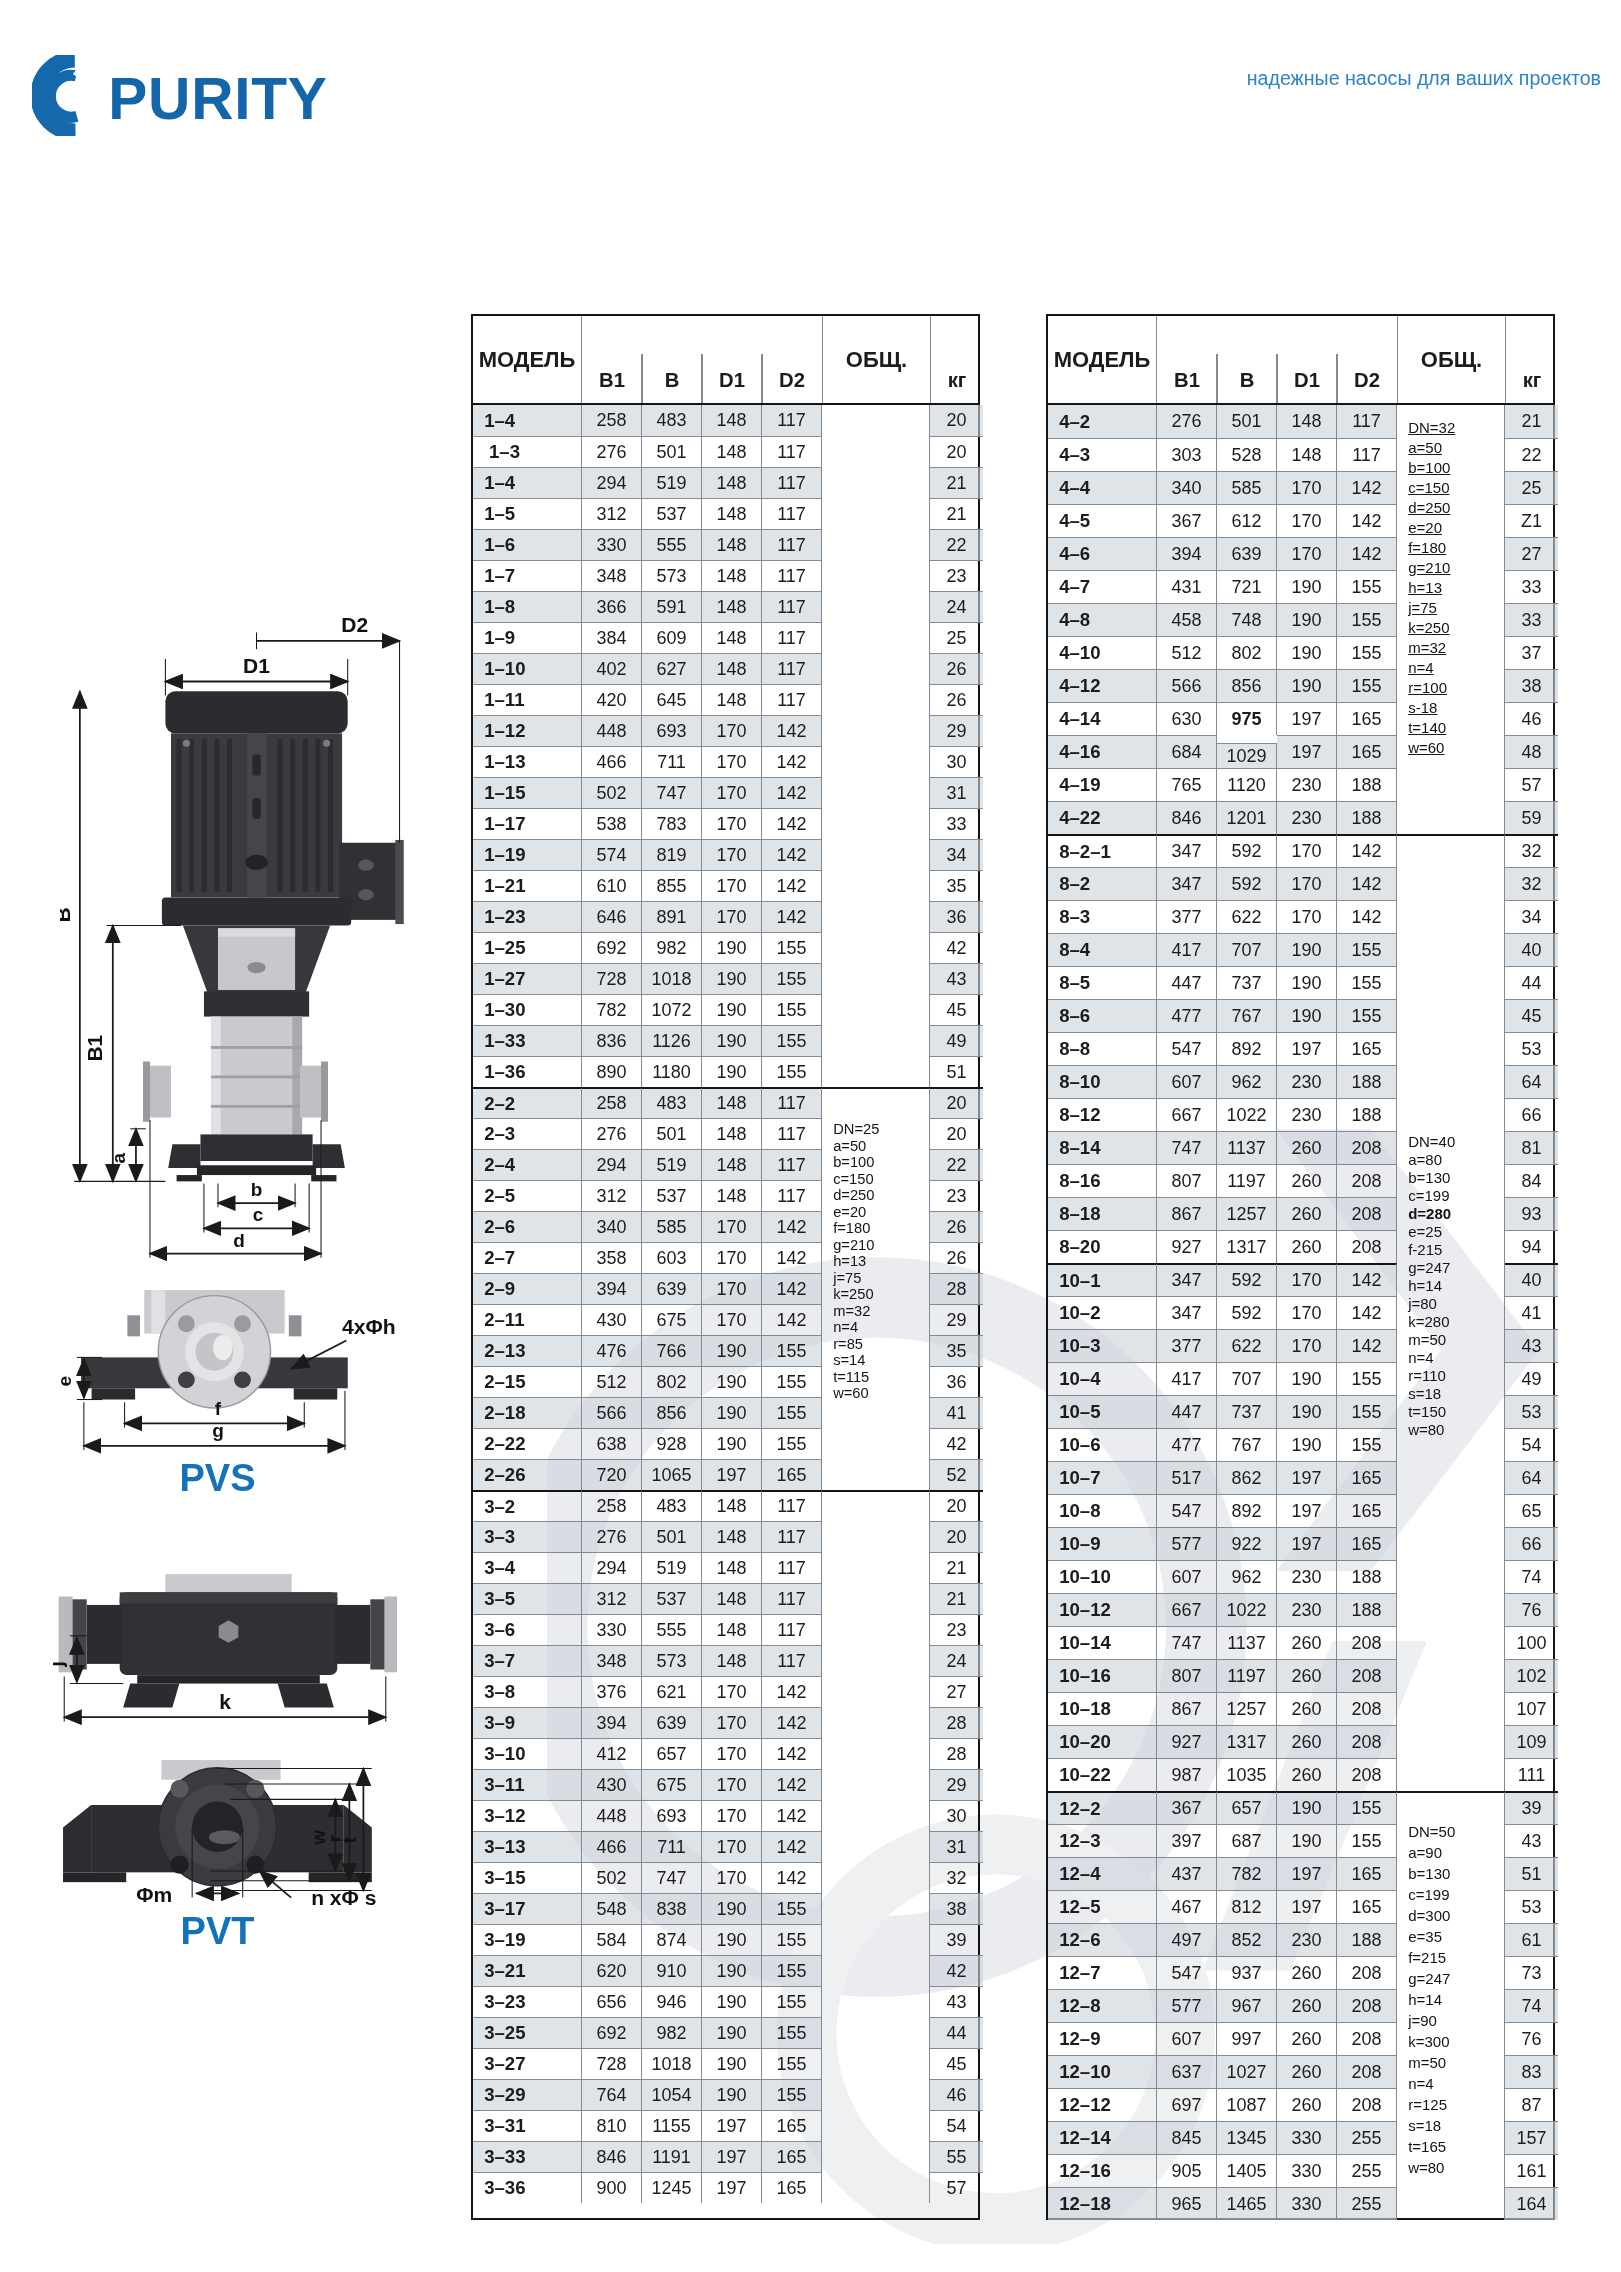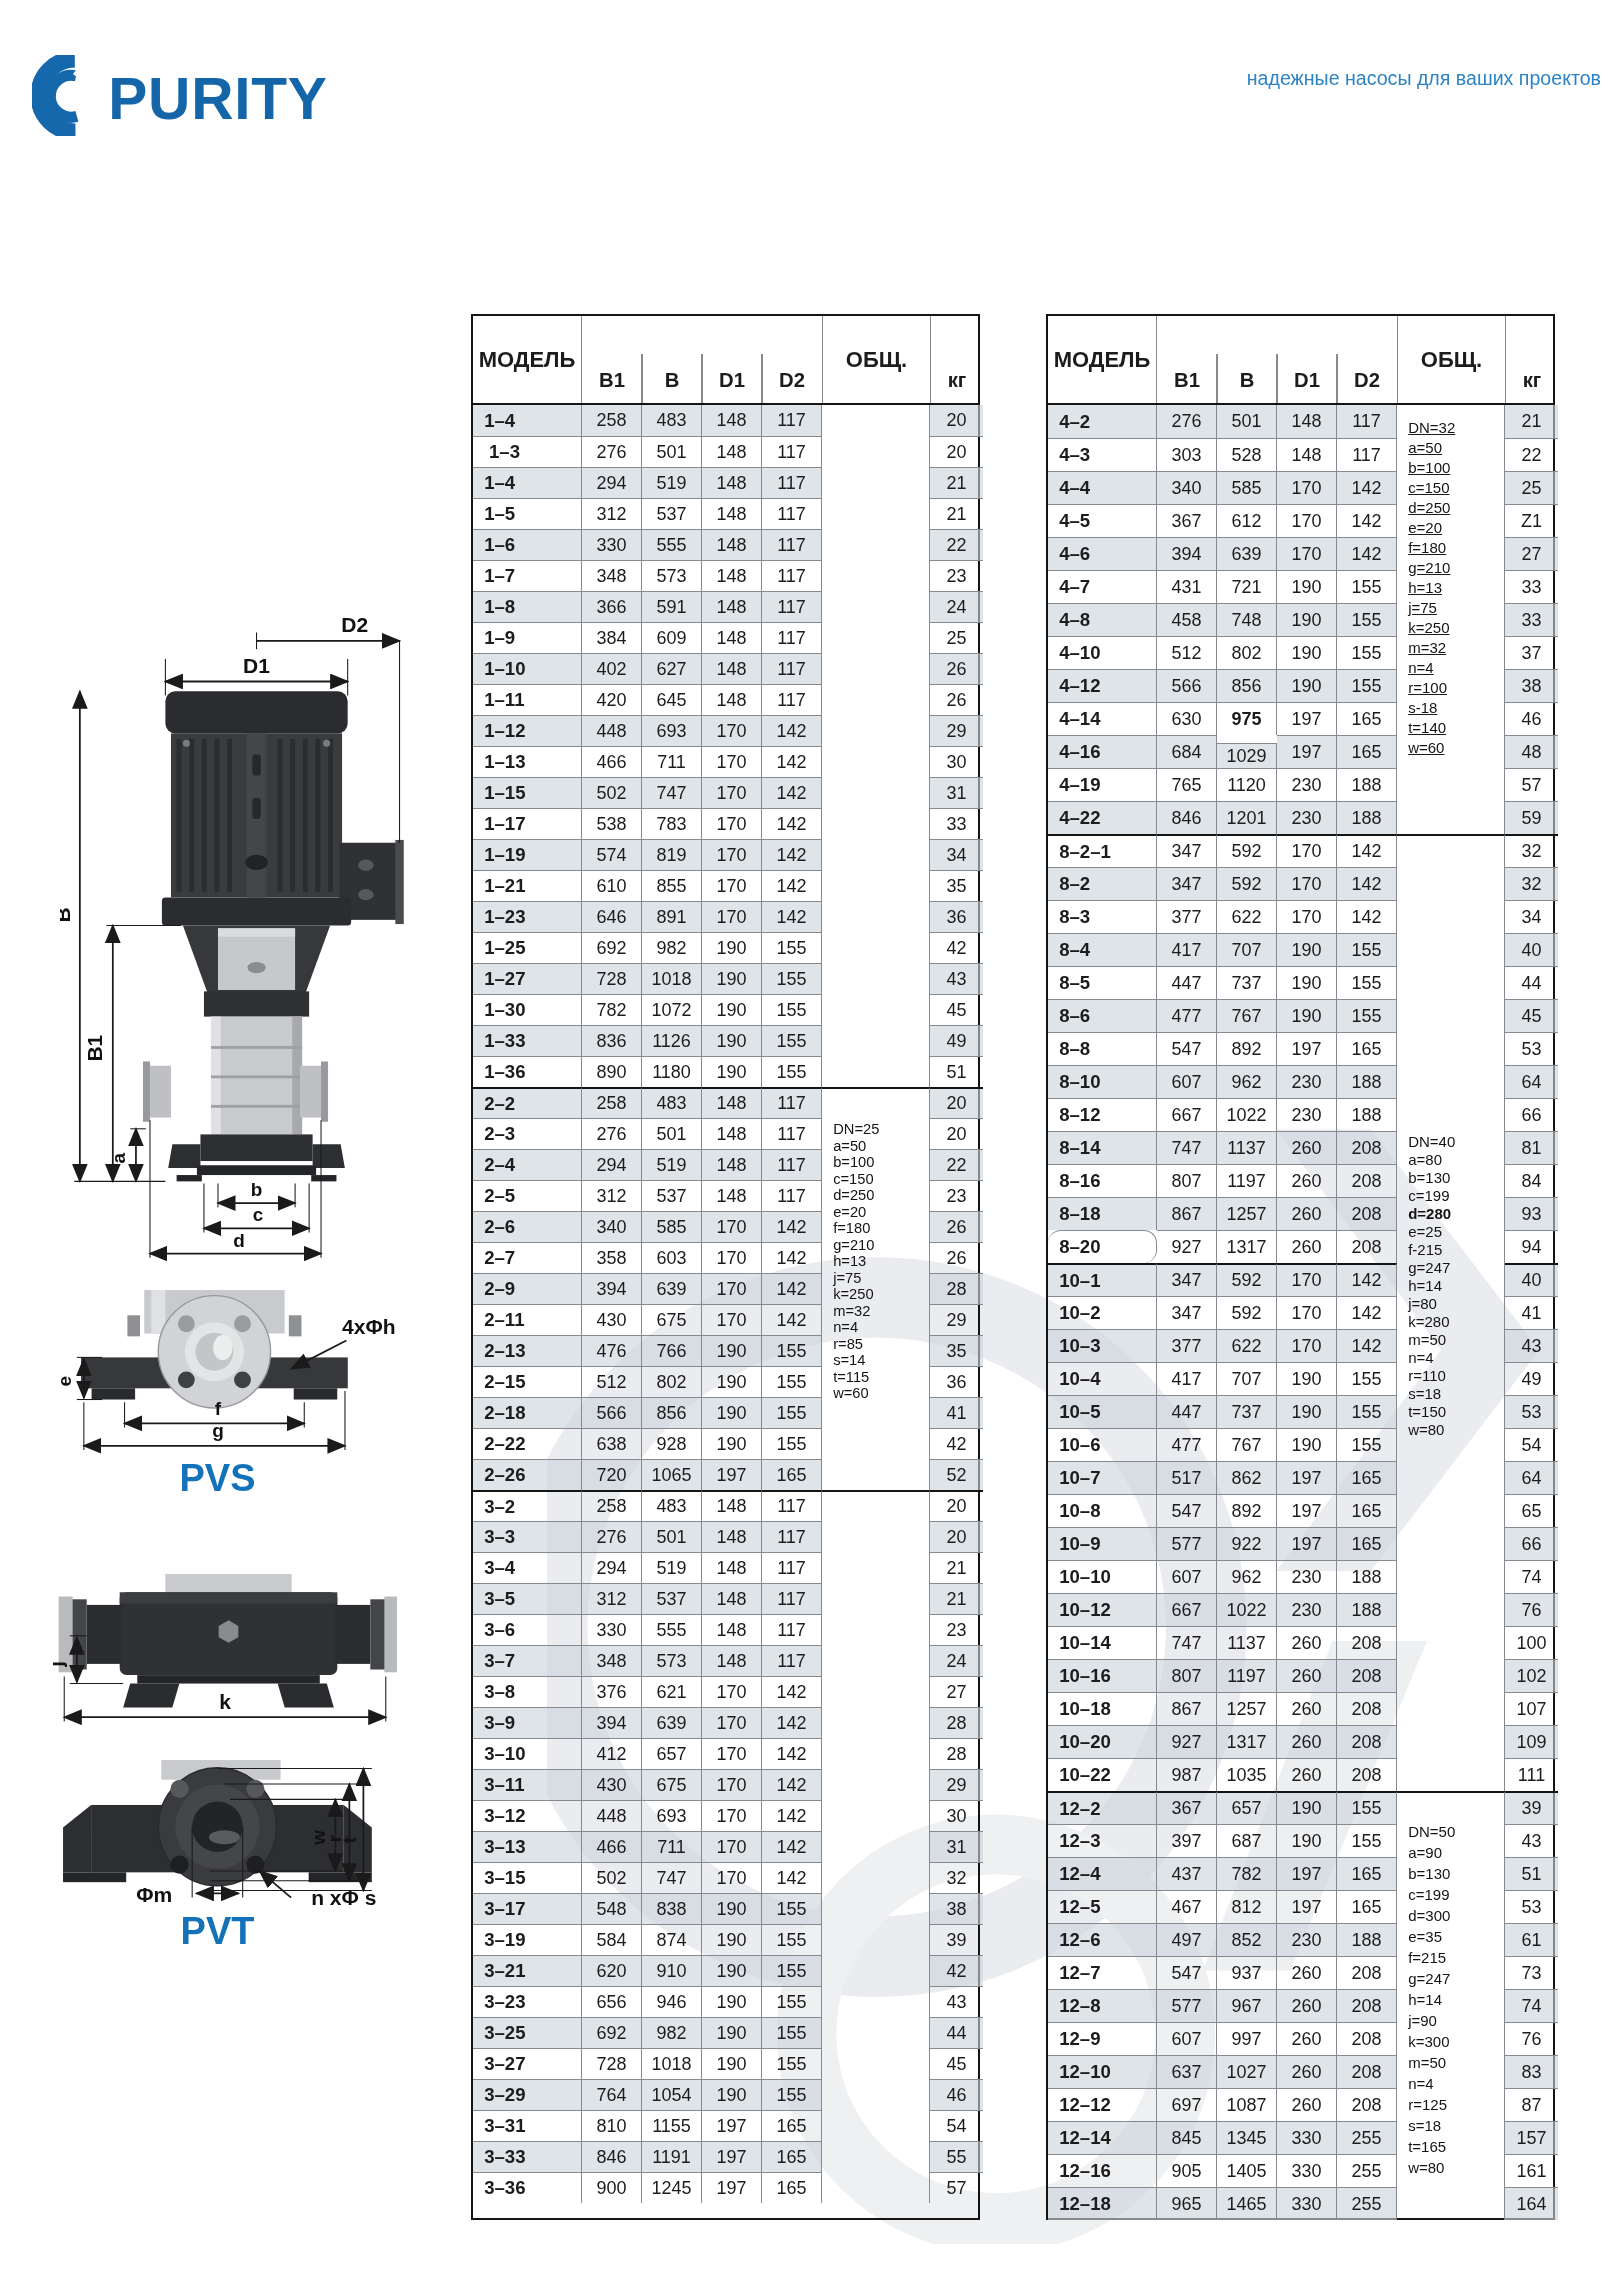--- a/index.html
+++ b/index.html
@@ -811,7 +811,7 @@
       <div class="c num alt" style="grid-area: 25 / 4;">260</div>
       <div class="c num alt" style="grid-area: 25 / 5;">208</div>
       <div class="c num kg alt" style="grid-area: 25 / 7;">93</div>
-      <div class="c model" style="grid-area: 26 / 1; border-radius: 13px;">8–20</div>
+      <div class="c model" style="grid-area: 26 / 1;">8–20</div>
       <div class="c num" style="grid-area: 26 / 2;">927</div>
       <div class="c num" style="grid-area: 26 / 3;">1317</div>
       <div class="c num" style="grid-area: 26 / 4;">260</div>

